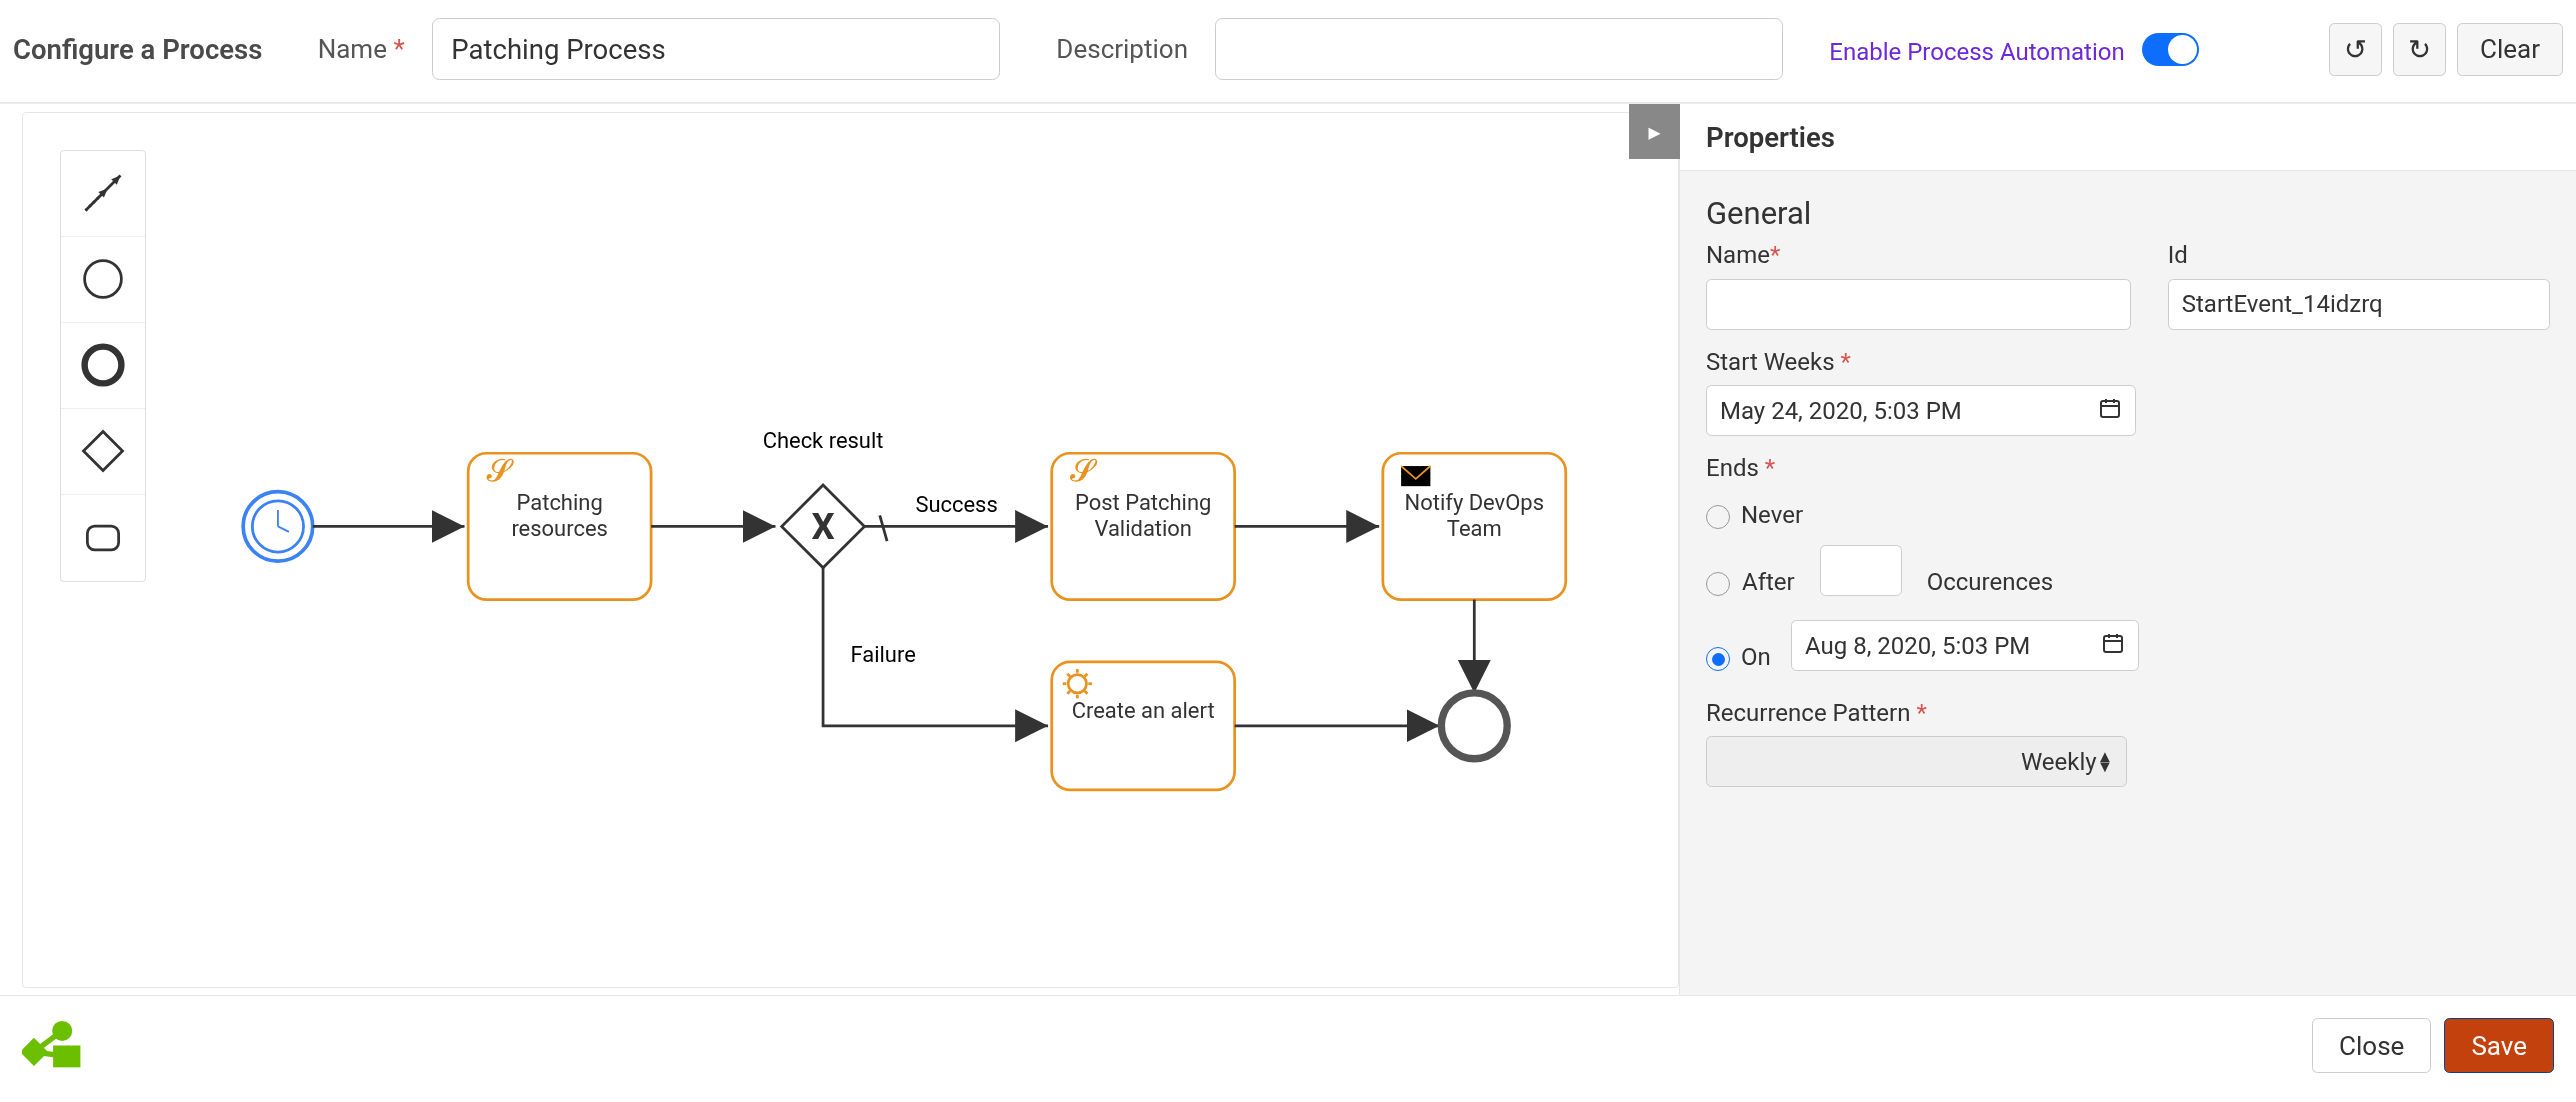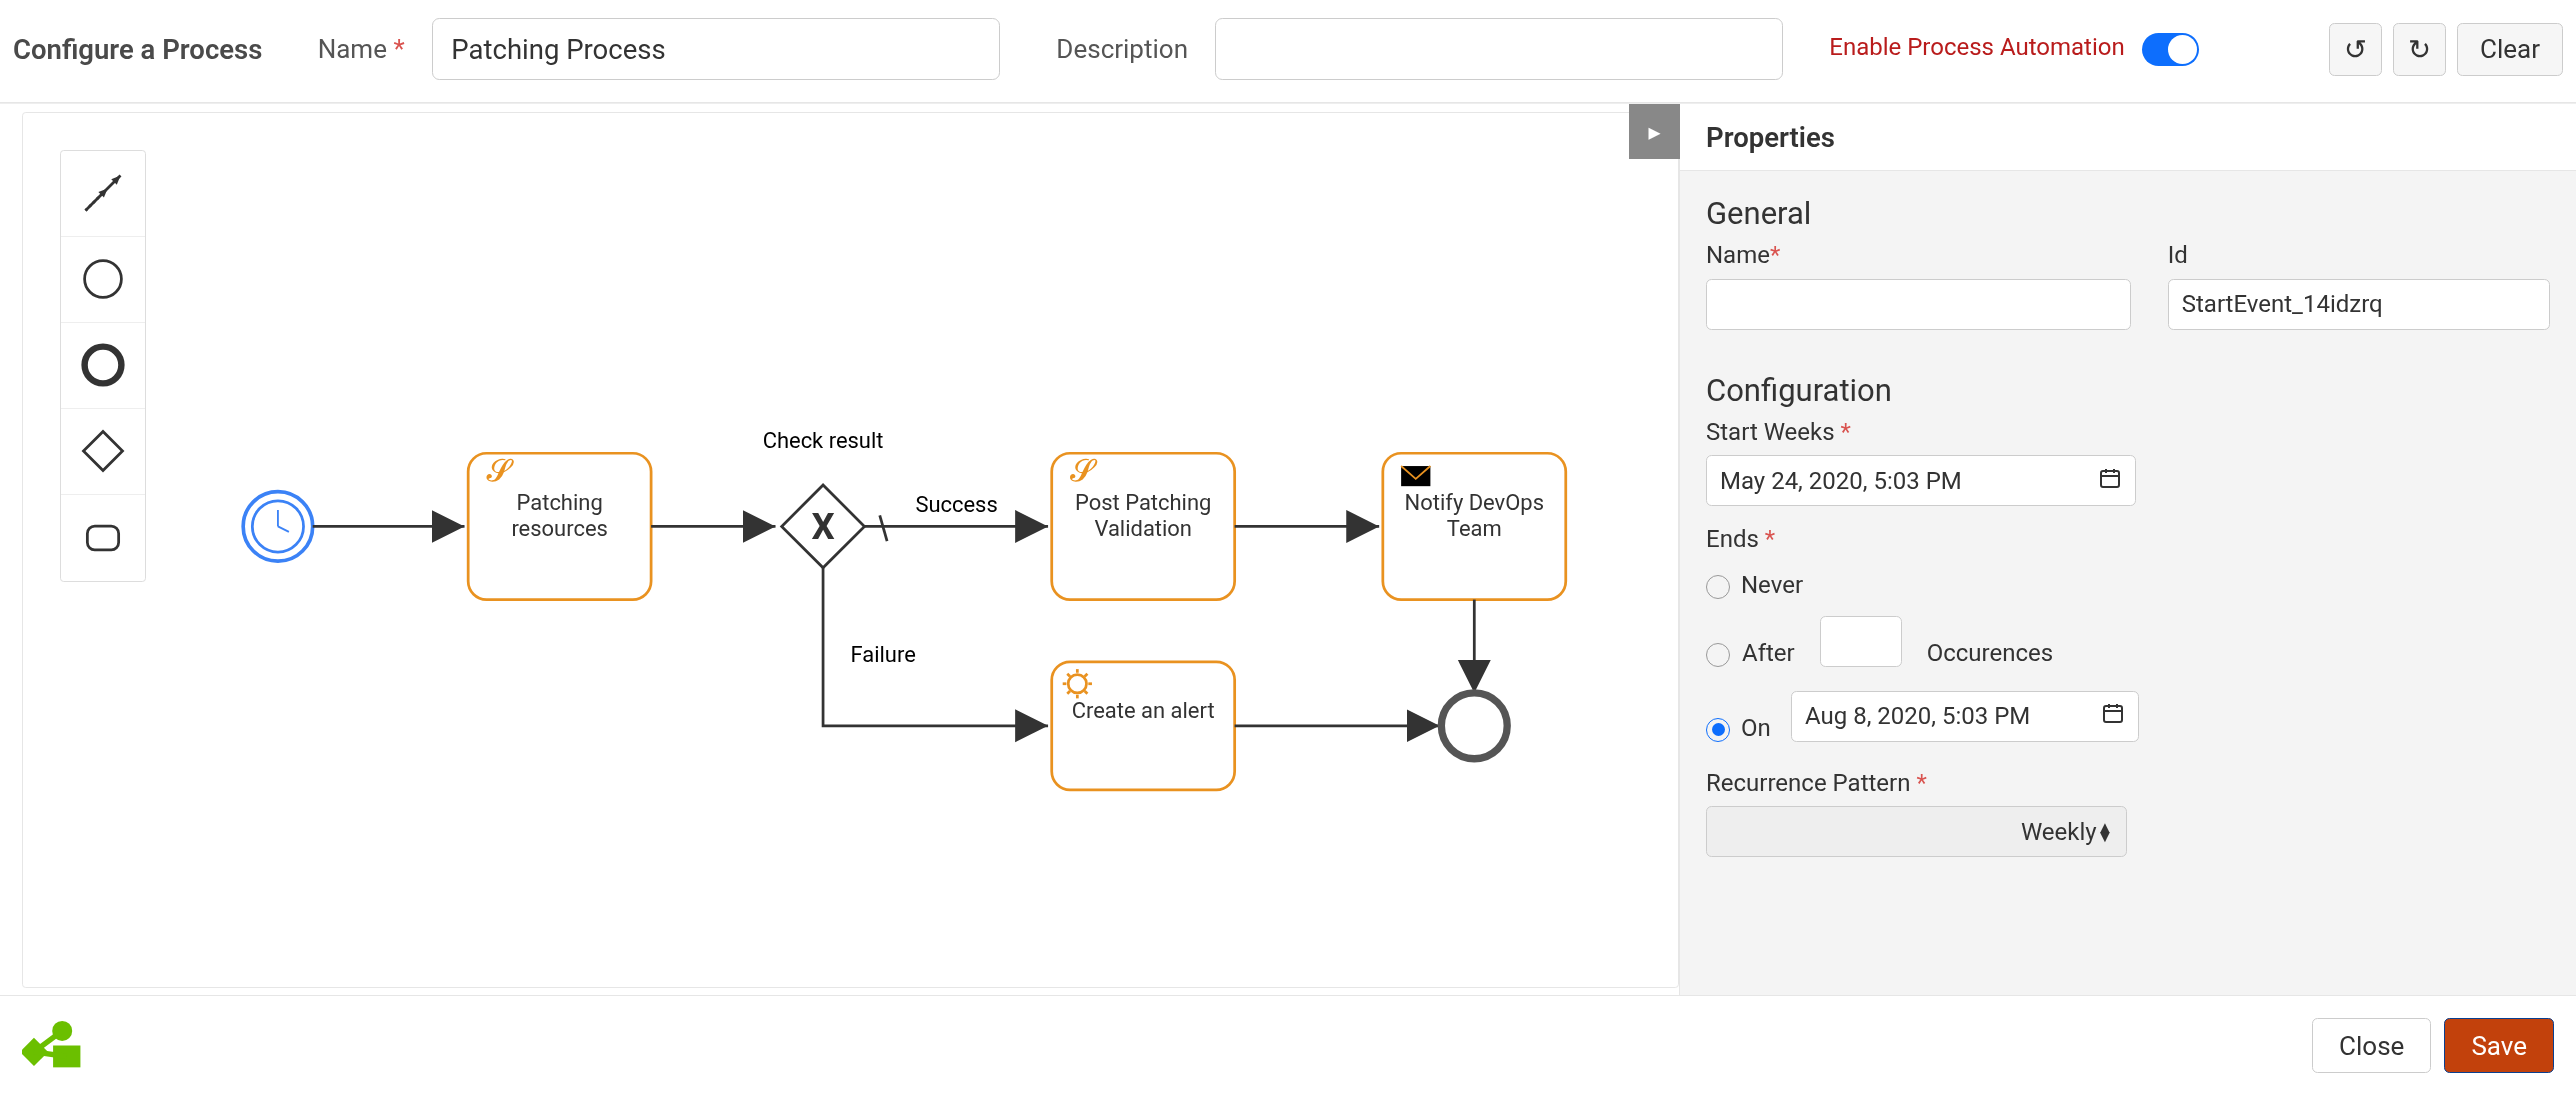--- a/index.html
+++ b/index.html
@@ -11,7 +11,7 @@
   .name-input, .desc-input { height:62px; border:0.9px solid #ccc; border-radius:7.3px; padding:0 18.3px; font-size:27.5px; color:#333; }
   .name-input { width:568px; }
   .desc-input { width:568px; }
-  .automation-wrap { display:flex; align-items:flex-start; gap:17px; margin-left:27.5px; color:#b91c1c; }
+  .automation-wrap { display:flex; align-items:flex-end; gap:17px; margin-left:27.5px; color:#6d28d9; }
   .toggle { position:relative; width:57px; height:33px; background:#0d6efd; border-radius:16.5px; }
   .toggle .knob { position:absolute; right:1.8px; top:1.8px; width:29px; height:29px; background:#fff; border-radius:50%; }
   .top-actions { margin-left:auto; display:flex; gap:11px; }

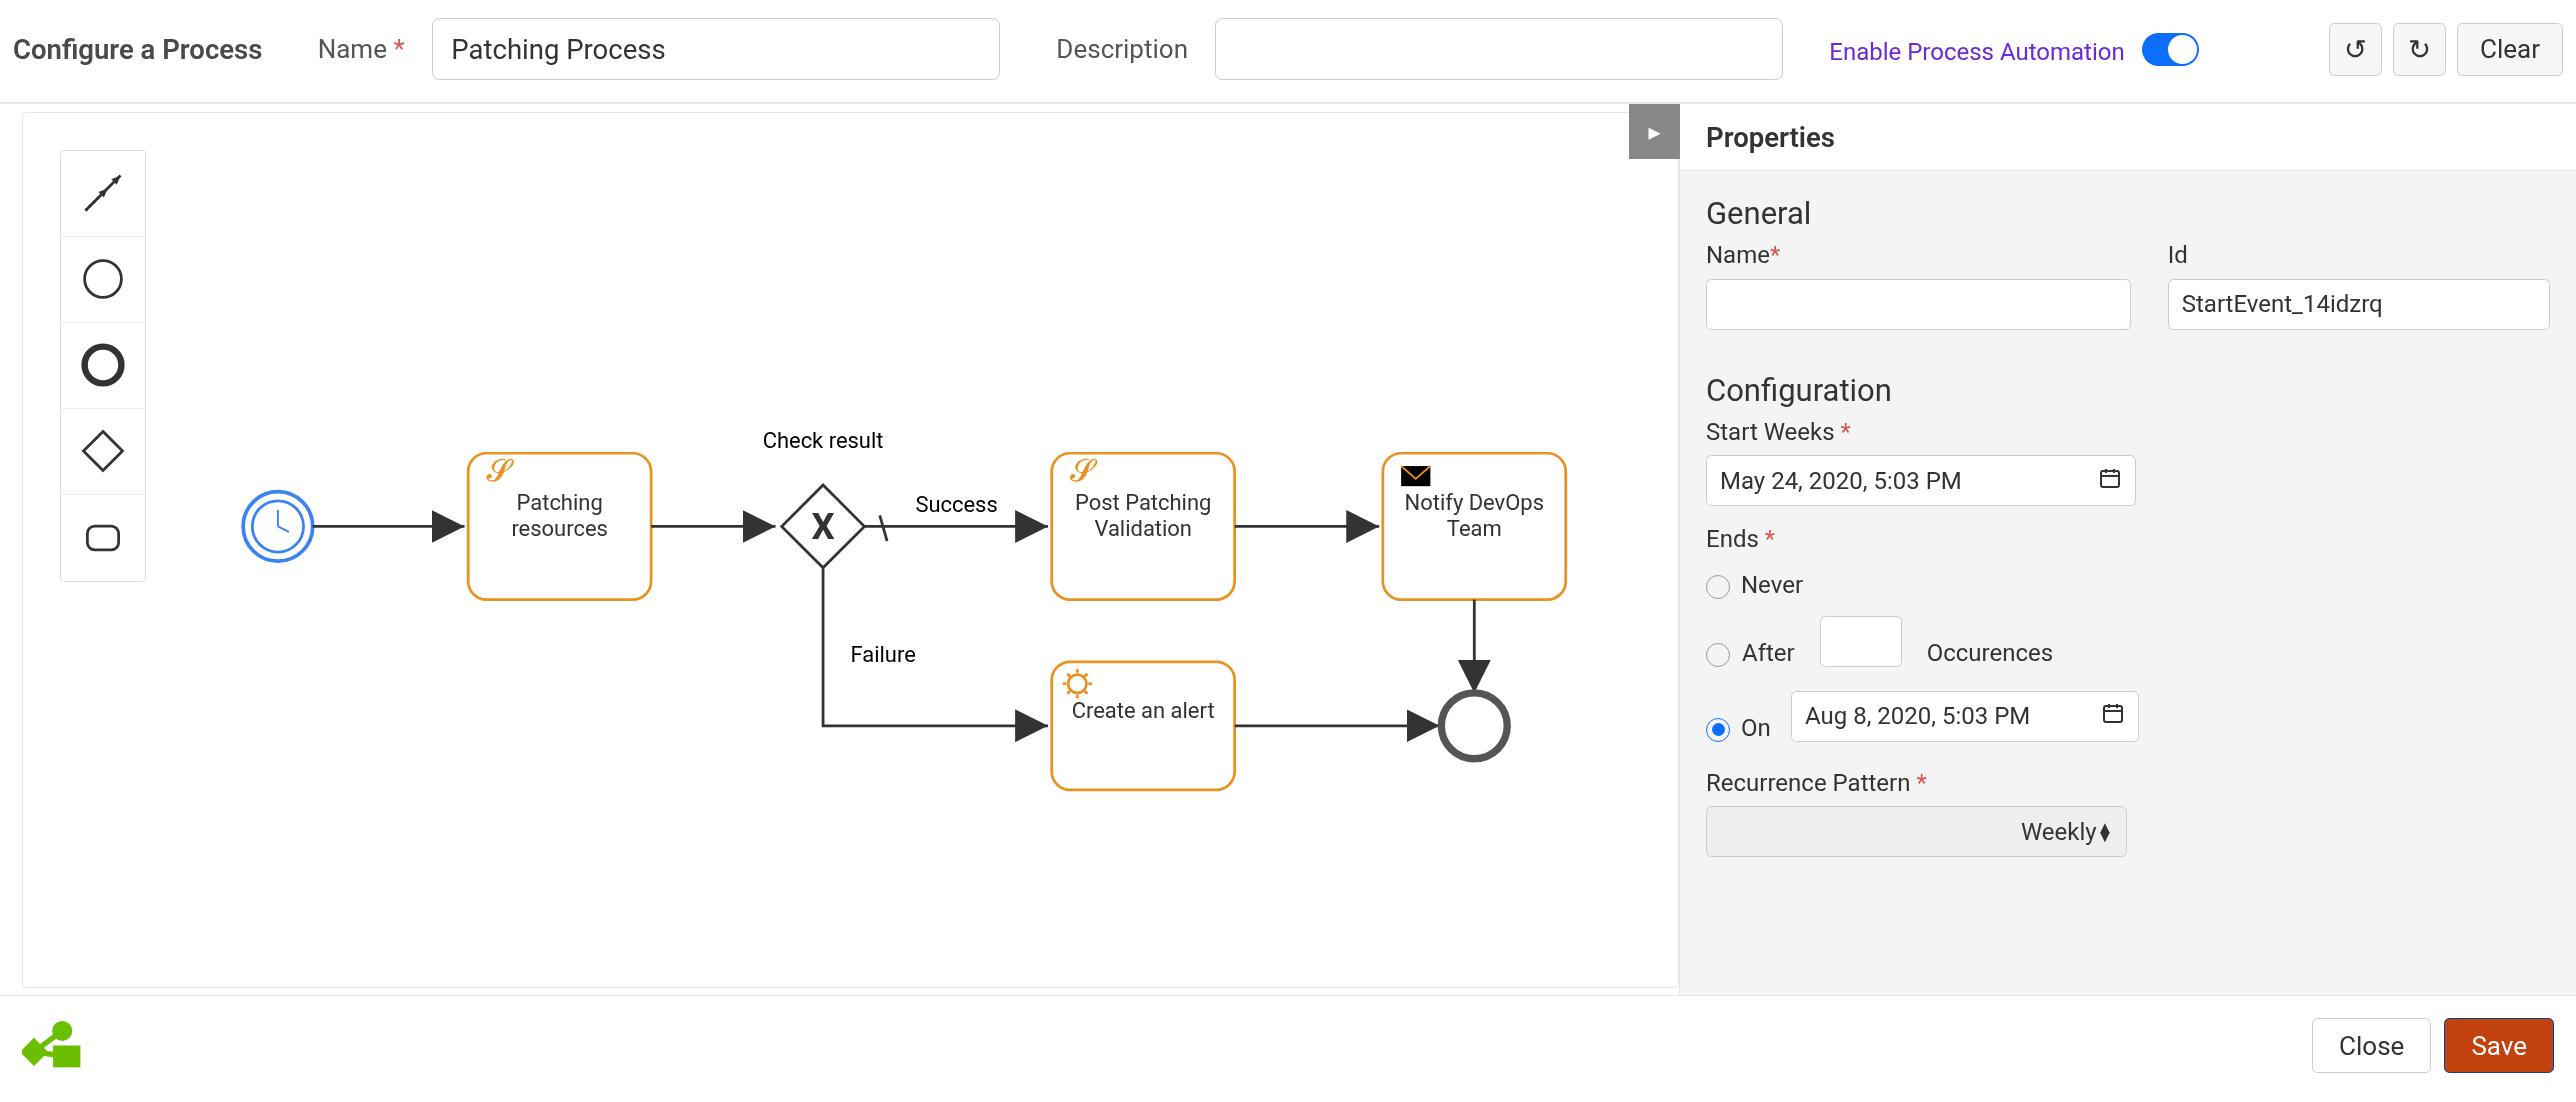--- a/index.html
+++ b/index.html
@@ -231,7 +231,6 @@
       </div>
     </div>
 
-    <div class="section-title">Configuration</div>
 
     <div style="padding:0 26px 18.3px 26px;">
       <div class="field-label"><span>Start Weeks</span> <span class="req">*</span></div>

